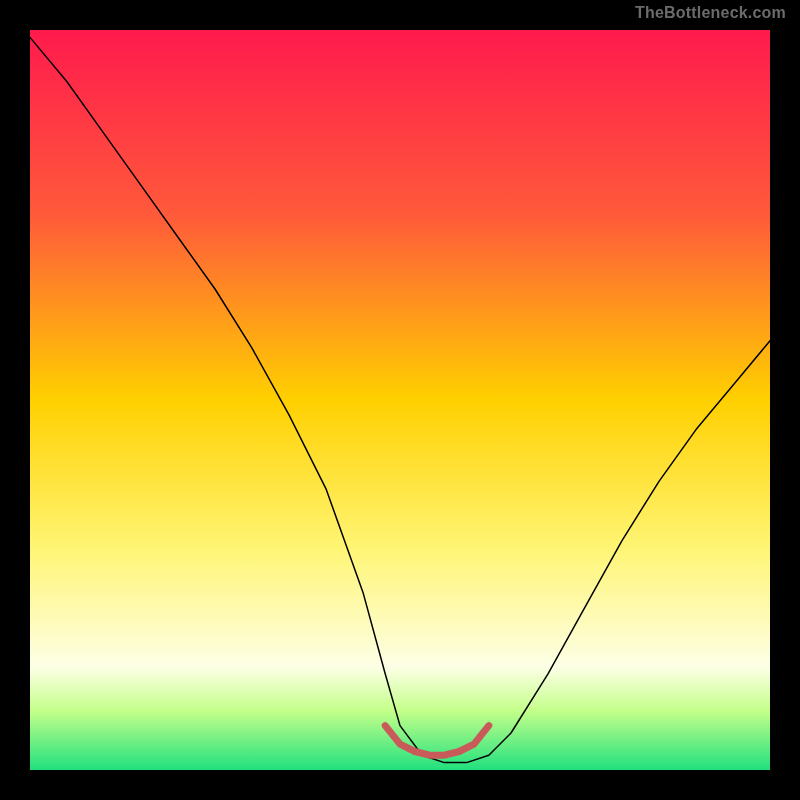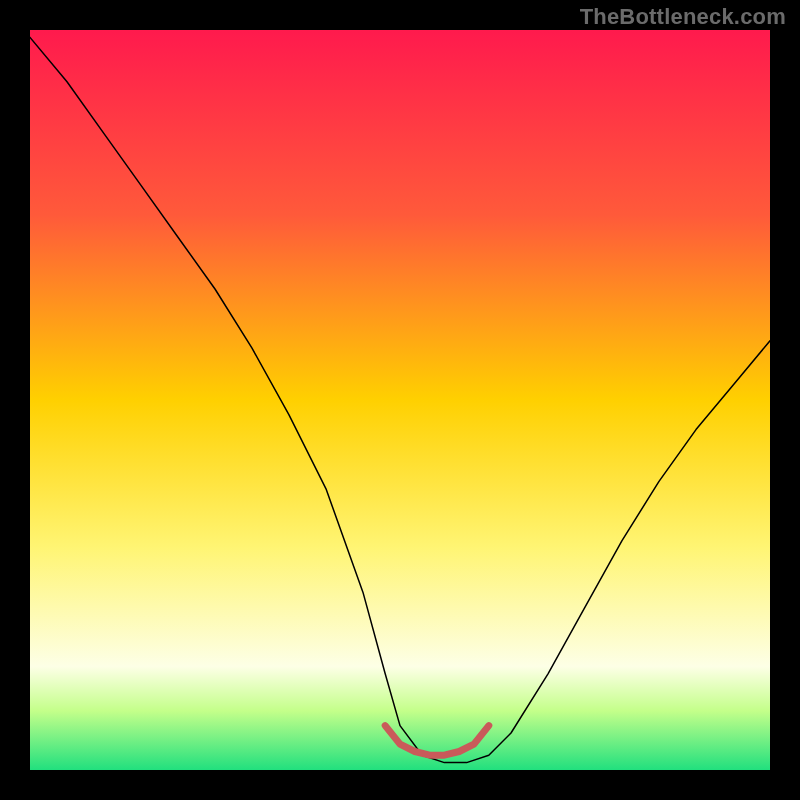--- a/index.html
+++ b/index.html
@@ -30,7 +30,7 @@
     top: 4px;
     right: 14px;
     font-family: Arial, Helvetica, sans-serif;
-    font-size: 22px;
+    font-size: 16px;
     font-weight: 600;
     color: #6b6b6b;
     letter-spacing: 0.2px;

